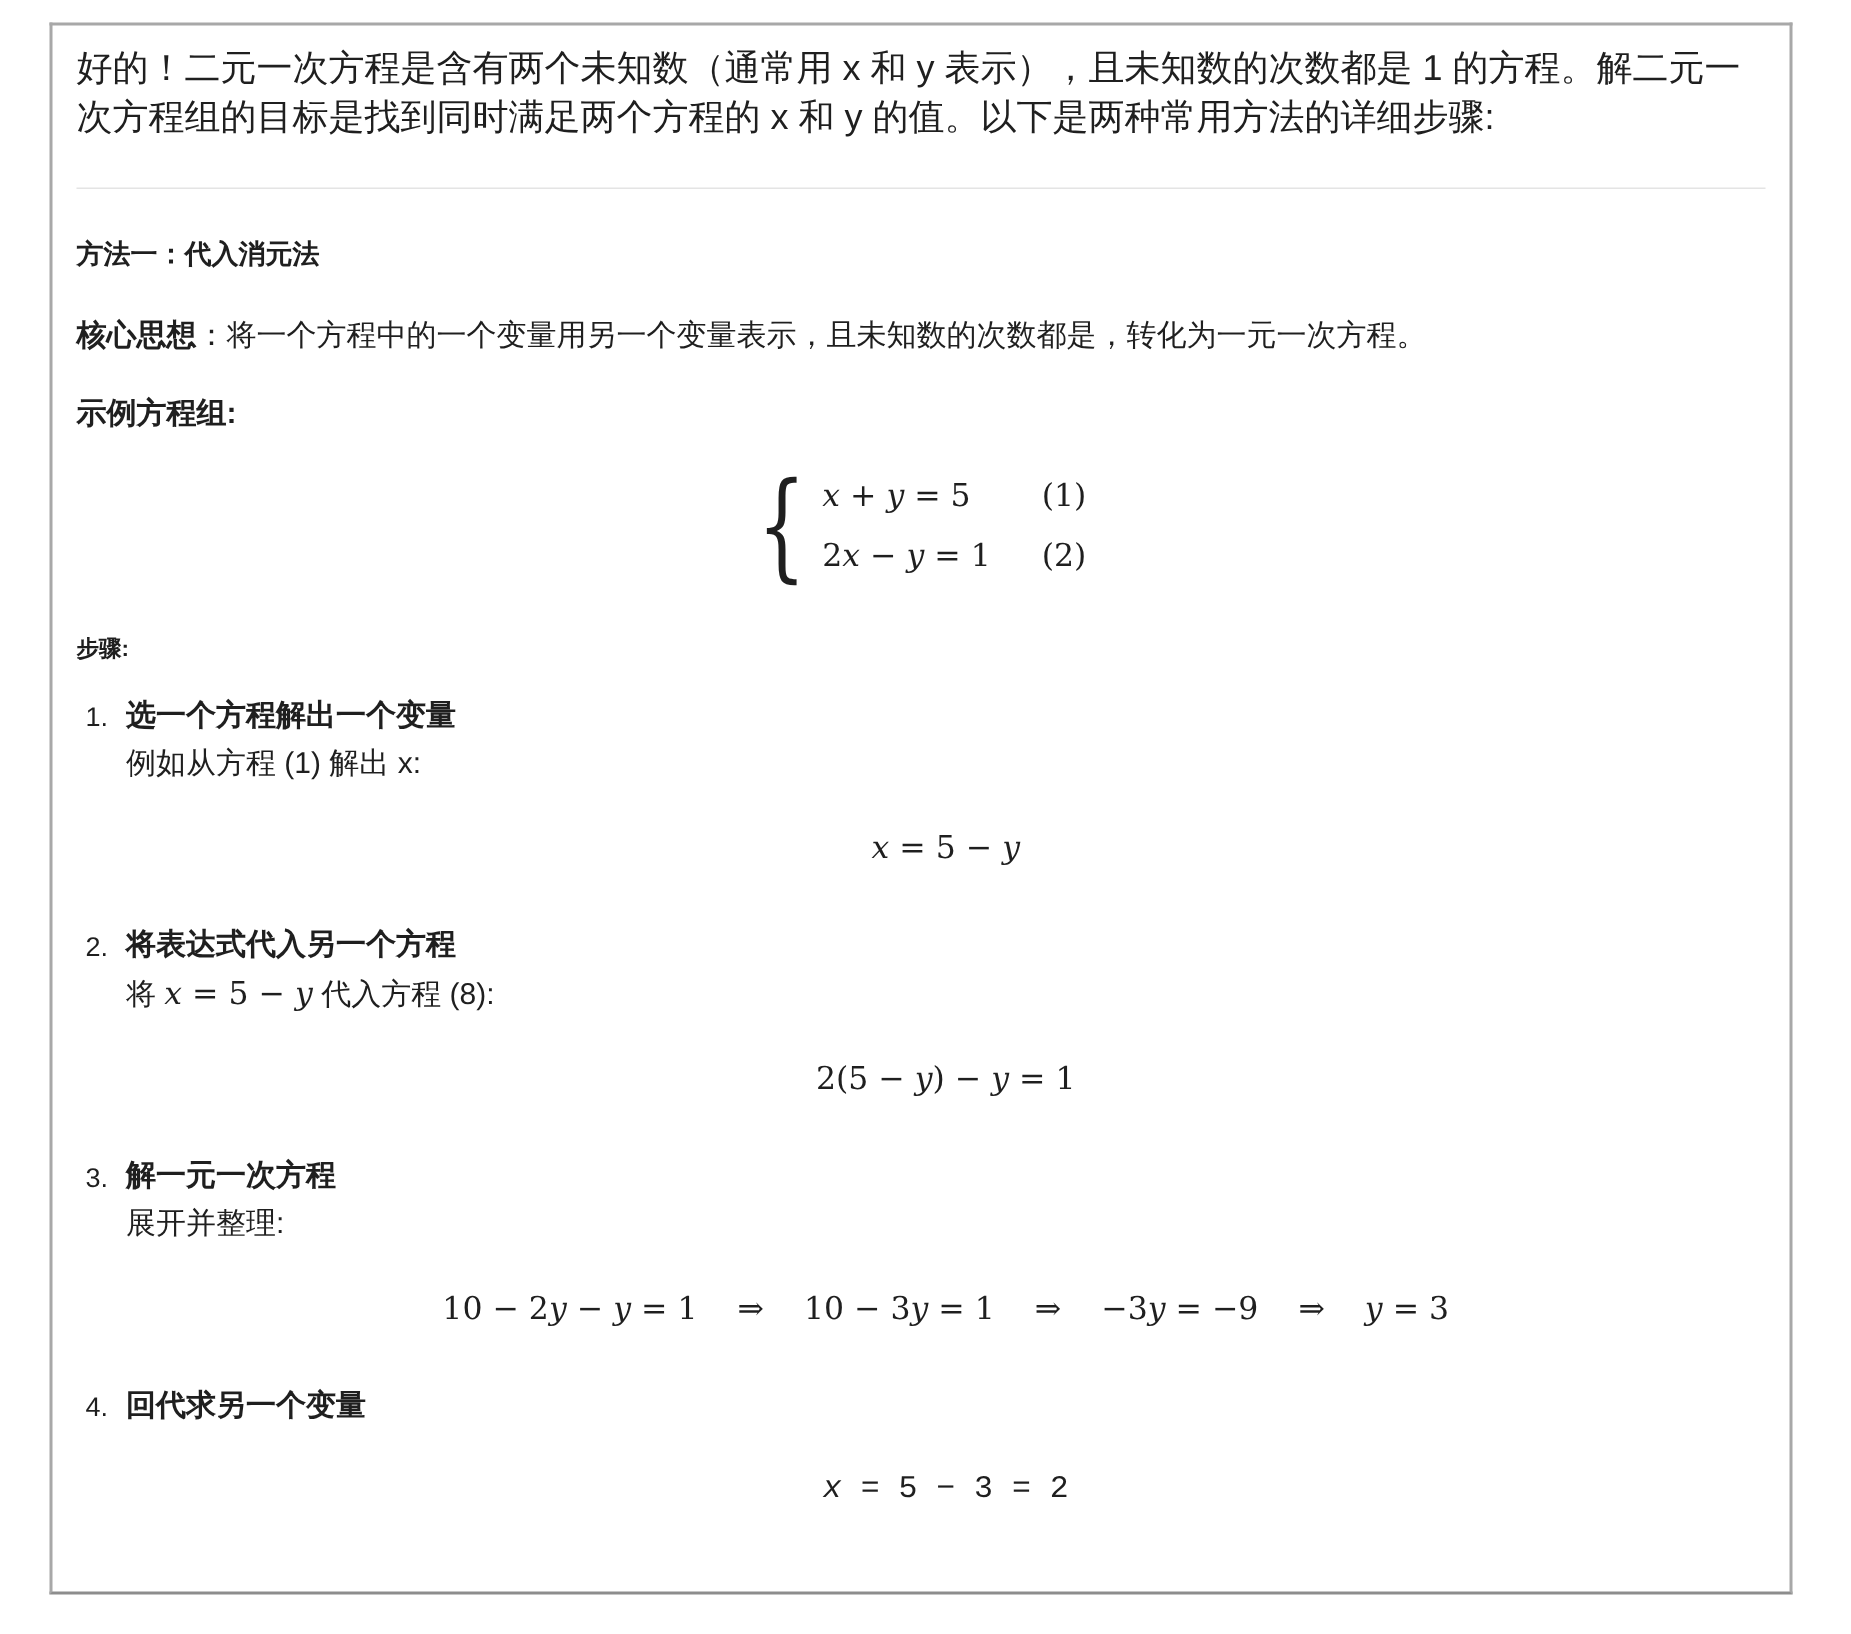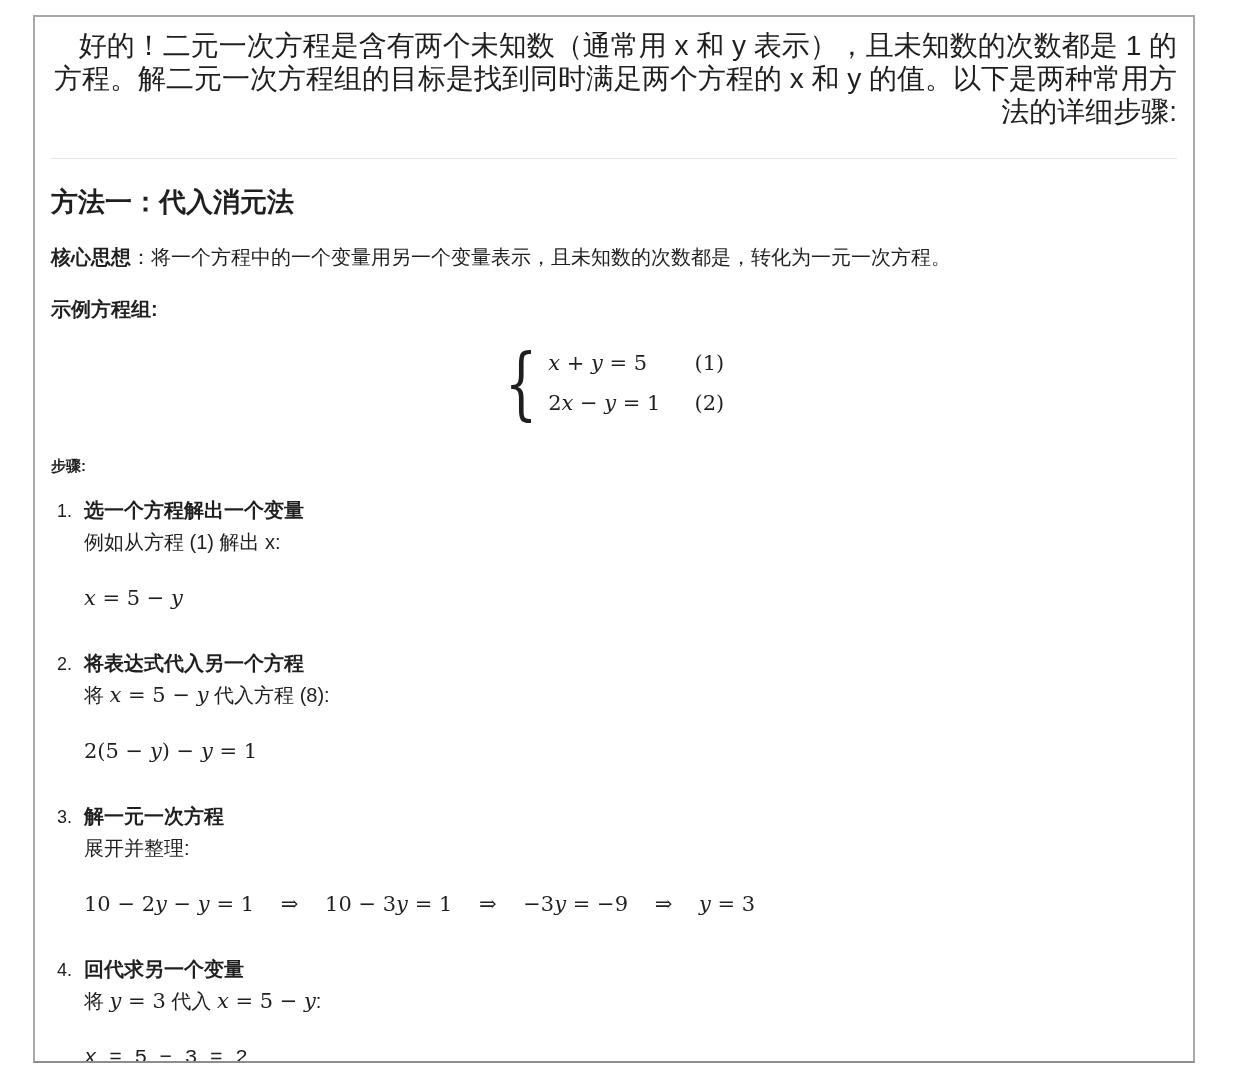--- a/index.html
+++ b/index.html
@@ -25,10 +25,9 @@
     overflow: hidden;
   }
   .intro {
-    font-size: 28px;
+    font-size: 24px;
     line-height: 33px;
     margin: 4px 0 0 0;
-    text-align: right;
   }
   .divider {
     border: none;

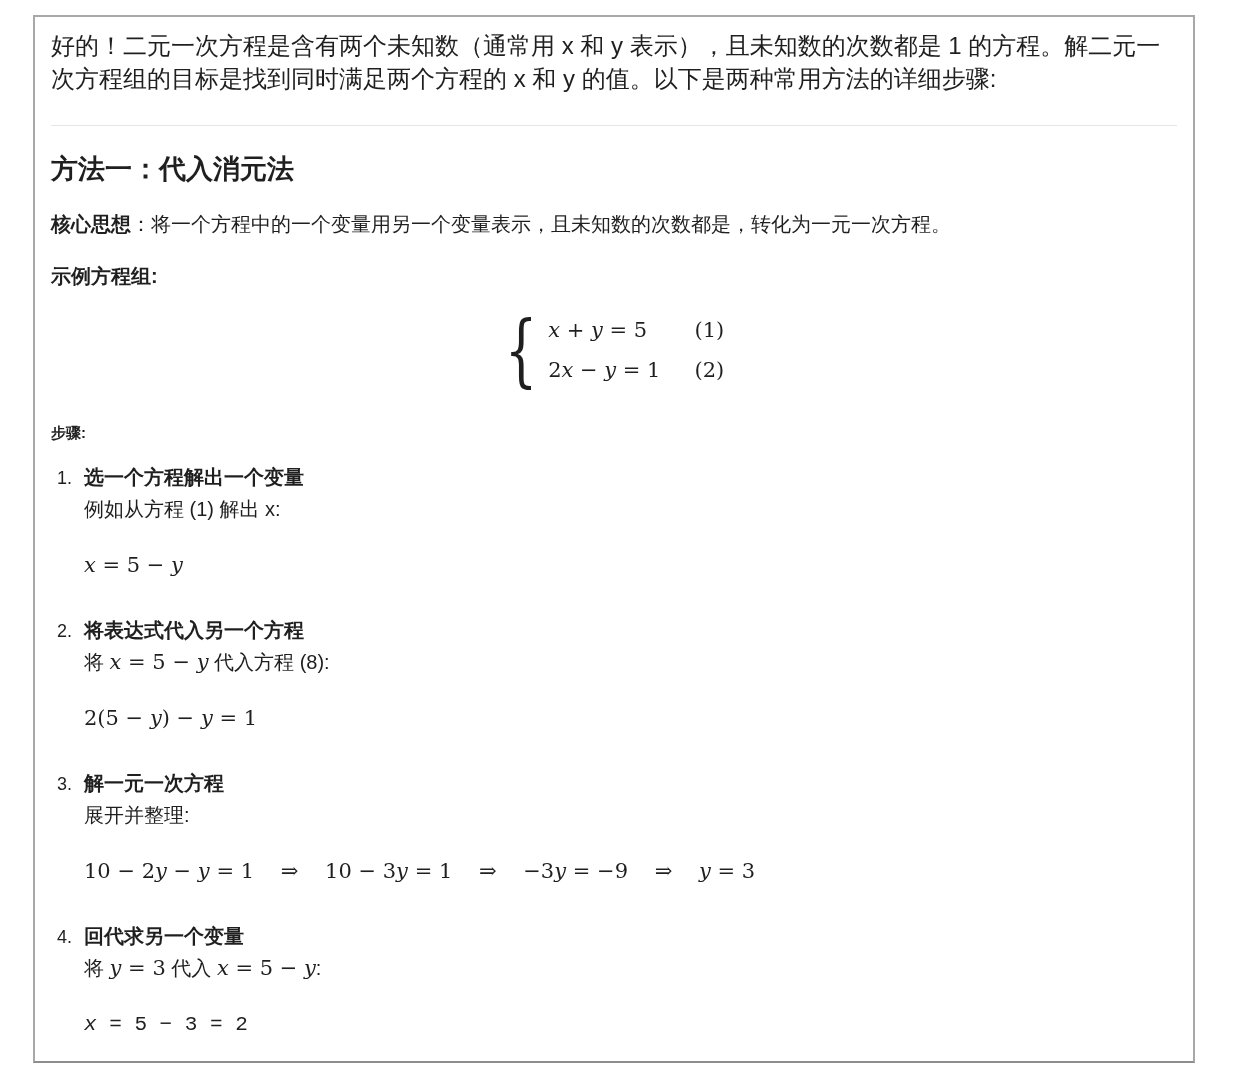--- a/index.html
+++ b/index.html
@@ -35,7 +35,7 @@
     margin: 30px 0 0 0;
   }
   .section-heading {
-    font-size: 27px;
+    font-size: 18px;
     line-height: 30px;
     font-weight: bold;
     margin: 28px 0 0 0;

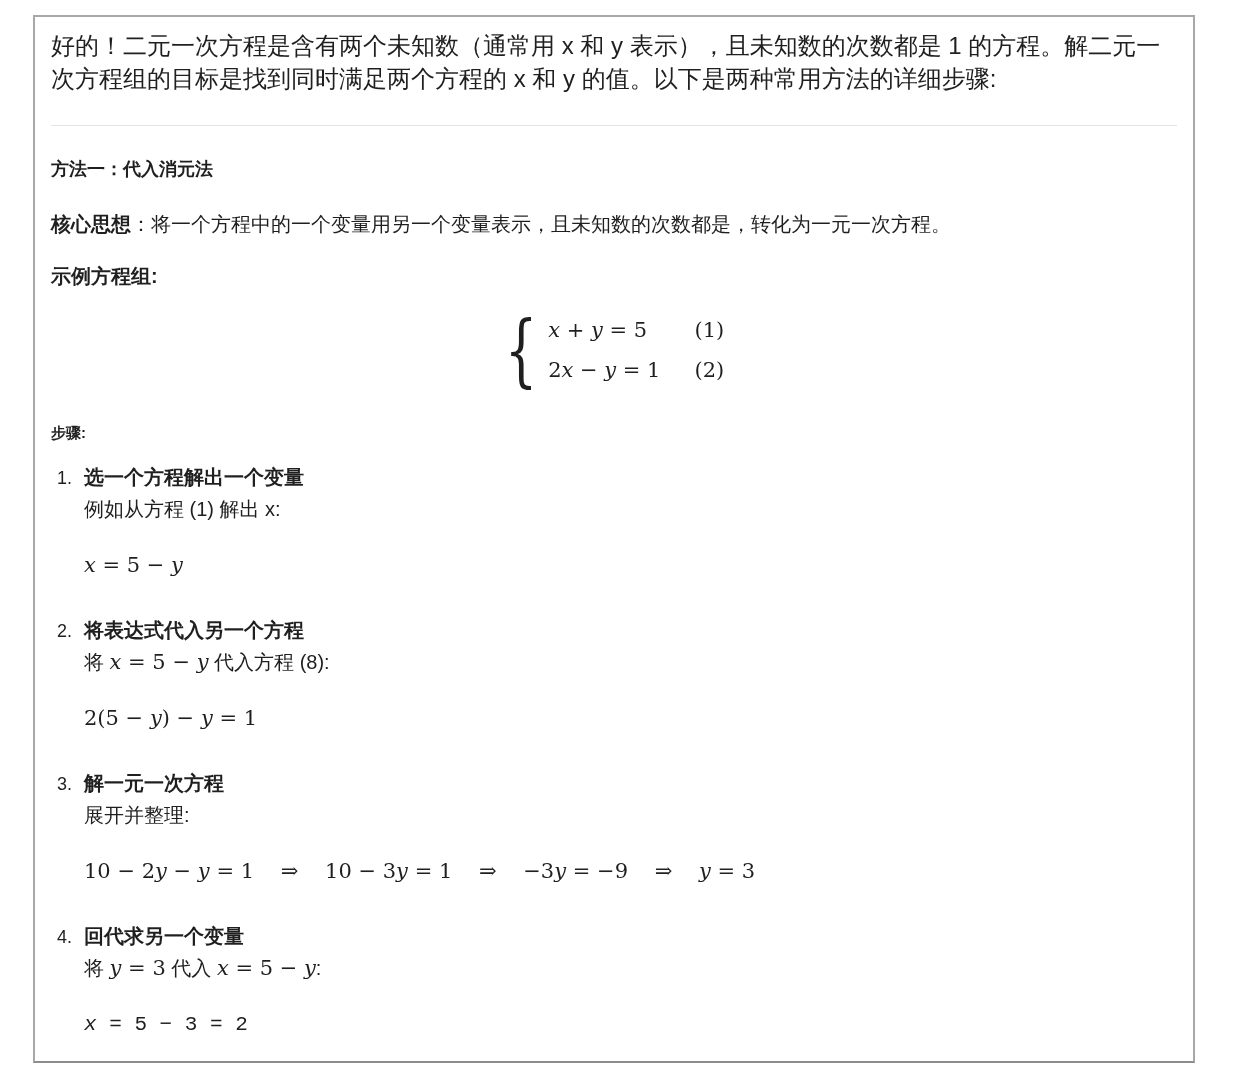--- a/index.html
+++ b/index.html
@@ -99,6 +99,7 @@
     font-size: 21px;
   }
   .math-display {
+    text-align: center;
     font-family: "DejaVu Serif", serif;
     font-size: 21px;
     line-height: 29px;

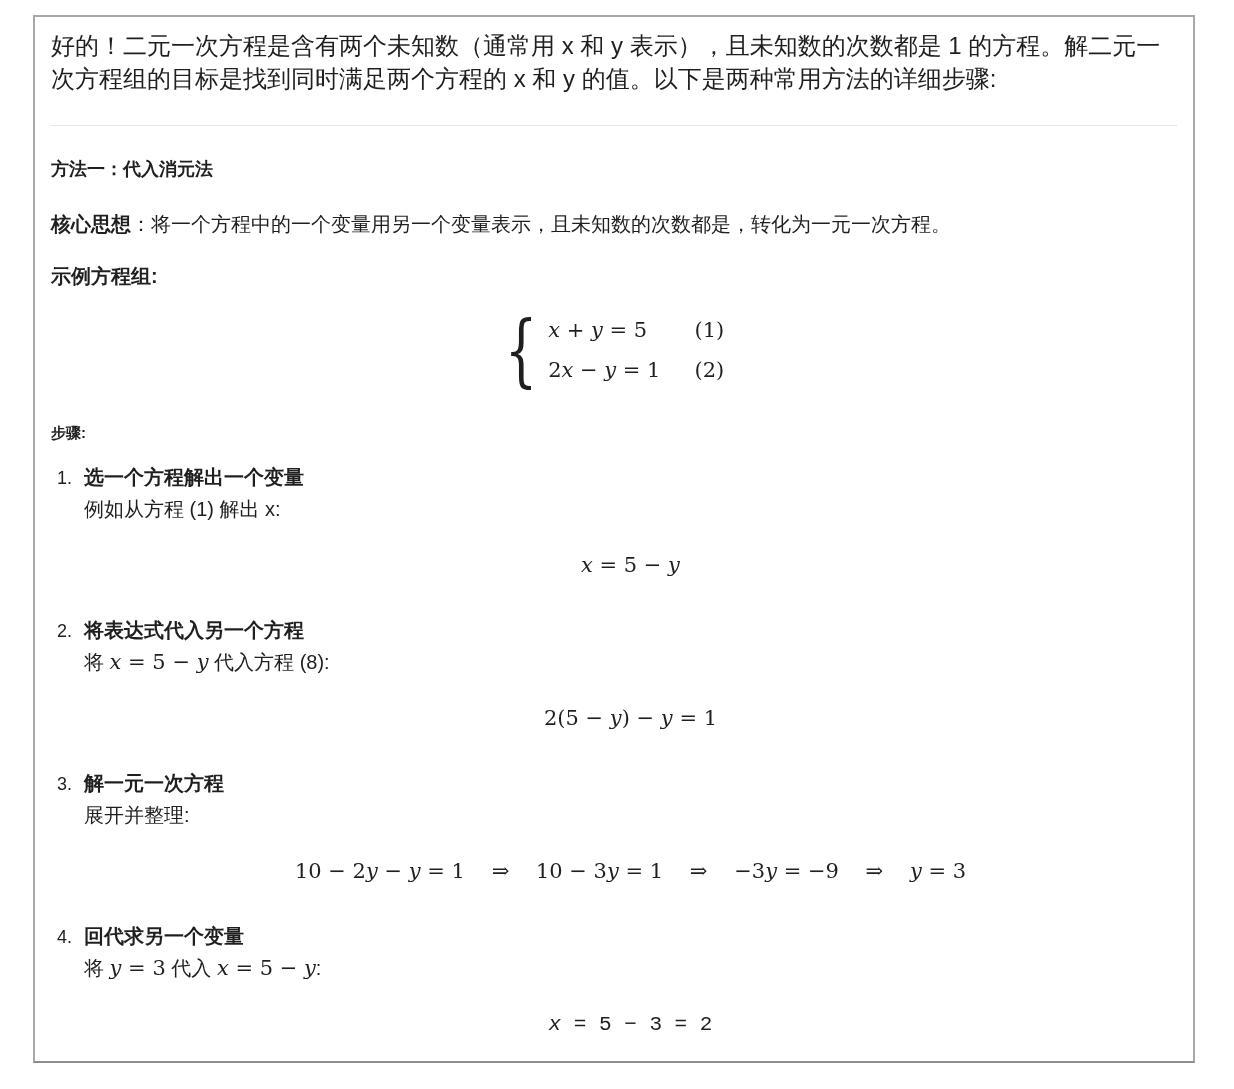--- a/index.html
+++ b/index.html
@@ -172,7 +172,6 @@
       <span class="step-num">4.</span>
       <div class="step-body">
         <div class="step-title">回代求另一个变量</div>
-        <div class="step-desc"><span>将 </span><span class="inline-math"><i>y</i> = 3</span><span> 代入 </span><span class="inline-math"><i>x</i> = 5 − <i>y</i></span><span>:</span></div>
         <div class="math-display" style="margin-bottom:11px;font-family:Liberation Mono, monospace;"><i>x</i> = 5 − 3 = 2</div>
       </div>
     </div>

